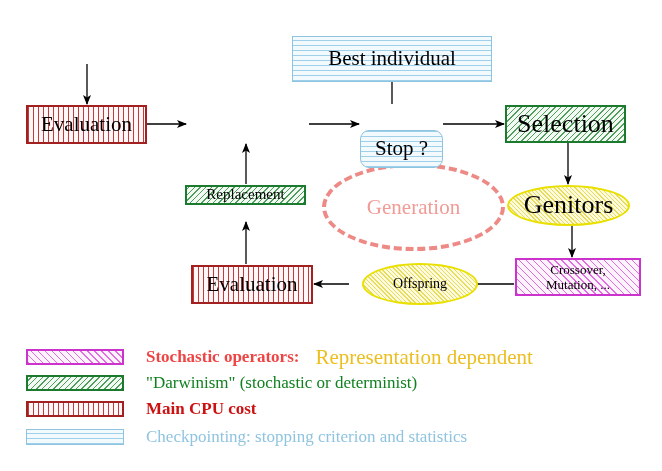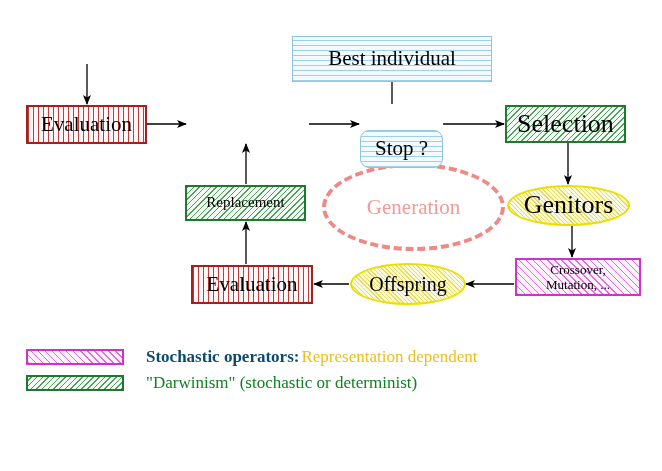--- a/index.html
+++ b/index.html
@@ -150,7 +150,7 @@
     <span class="lbl">Evaluation</span>
   </div>
 
-  <div class="node fill-green" style="left:185px;top:185px;width:121px;height:36px;font-size:15px;">
+  <div class="node fill-green" style="left:185px;top:185px;width:121px;height:20px;font-size:15px;">
     <span class="lbl">Replacement</span>
   </div>
 

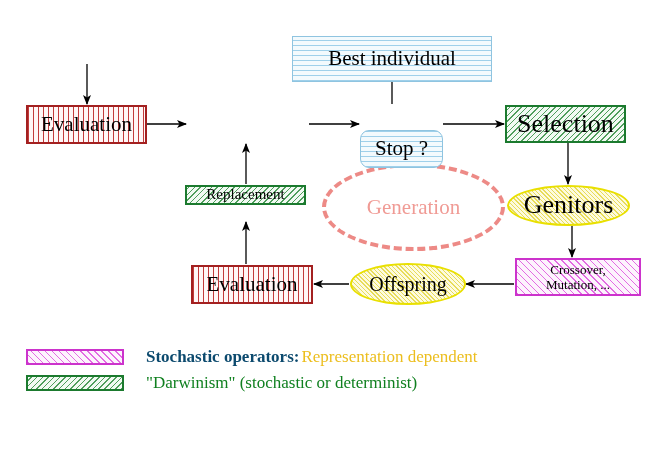--- a/index.html
+++ b/index.html
@@ -142,7 +142,7 @@
 Mutation, ...</span>
   </div>
 
-  <div class="node fill-yellow ellipse" style="left:350px;top:263px;width:116px;height:42px;font-size:20px;">
+  <div class="node fill-yellow ellipse" style="left:362px;top:263px;width:116px;height:42px;font-size:14px;">
     <span class="lbl">Offspring</span>
   </div>
 

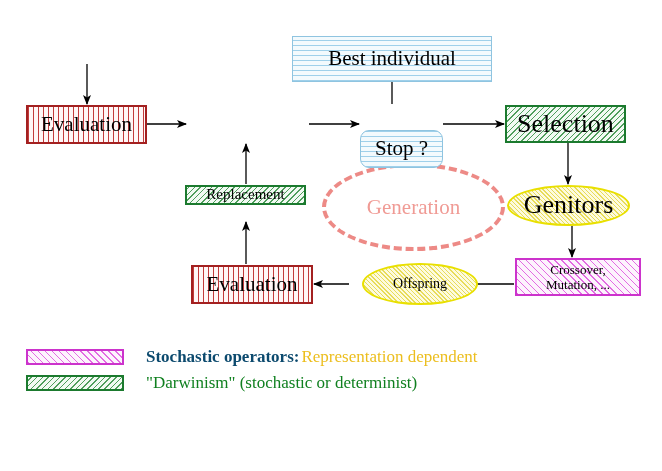--- a/index.html
+++ b/index.html
@@ -74,7 +74,7 @@
   .swatch{width:98px;height:16px;box-sizing:border-box;flex:0 0 auto;}
   .legend-txt{margin-left:22px;white-space:nowrap;}
 
-  .t-magenta{color:#0c4a6e;}
+  .t-magenta{color:#ef4444;}
   .t-gold{color:#ecbe1e;}
   .t-green{color:#108020;}
   .t-red{color:#cc1111;}

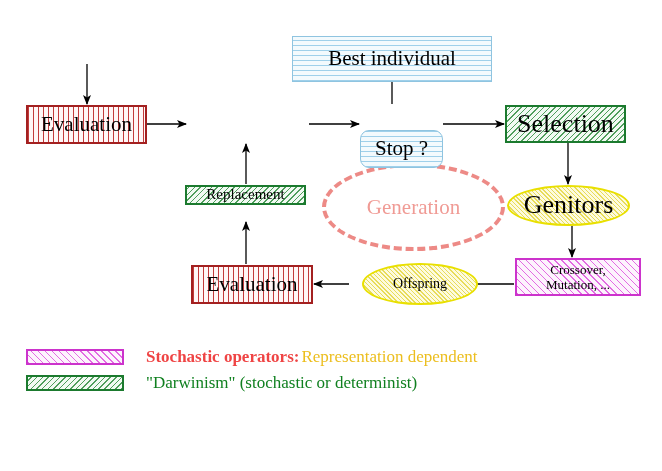--- a/index.html
+++ b/index.html
@@ -163,7 +163,7 @@
     <div class="legend-row" style="top:10px;">
       <span class="swatch fill-magenta"></span>
       <span class="legend-txt t-magenta" style="font-size:17px;font-weight:bold;">Stochastic operators:</span>
-      <span class="legend-txt t-gold" style="font-size:17px;margin-left:2px;">Representation dependent</span>
+      <span class="legend-txt t-gold" style="font-size:21px;margin-left:16px;">Representation dependent</span>
     </div>
 
     <div class="legend-row" style="top:36px;">

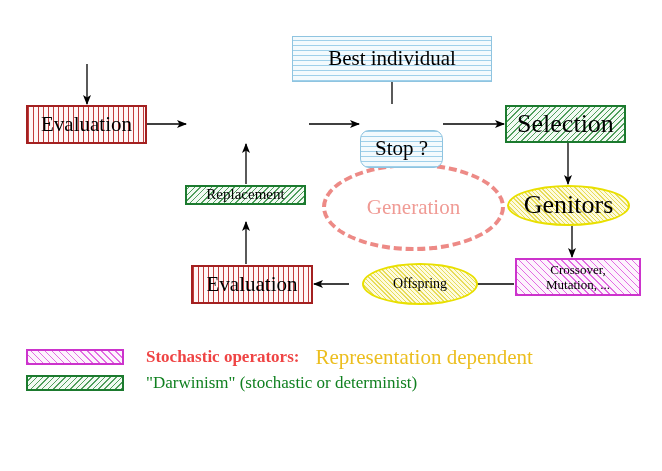--- a/index.html
+++ b/index.html
@@ -171,6 +171,10 @@
       <span class="legend-txt t-green" style="font-size:17px;">"Darwinism" (stochastic or determinist)</span>
     </div>
 
+    <div class="legend-row" style="top:62px;">
+      <span class="swatch fill-red"></span>
+      <span class="legend-txt t-red" style="font-size:17px;font-weight:bold;">Main CPU cost</span>
+    </div>
 
 
   </div>

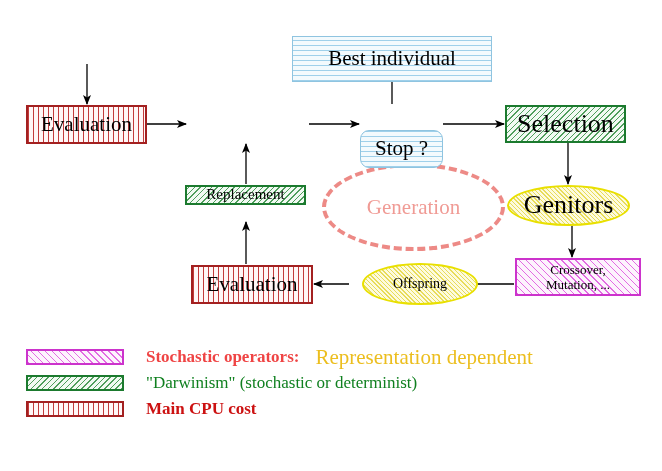--- a/index.html
+++ b/index.html
@@ -176,6 +176,10 @@
       <span class="legend-txt t-red" style="font-size:17px;font-weight:bold;">Main CPU cost</span>
     </div>
 
+    <div class="legend-row" style="top:90px;">
+      <span class="swatch fill-blue"></span>
+      <span class="legend-txt t-blue" style="font-size:17px;">Checkpointing: stopping criterion and statistics</span>
+    </div>
 
   </div>
 

